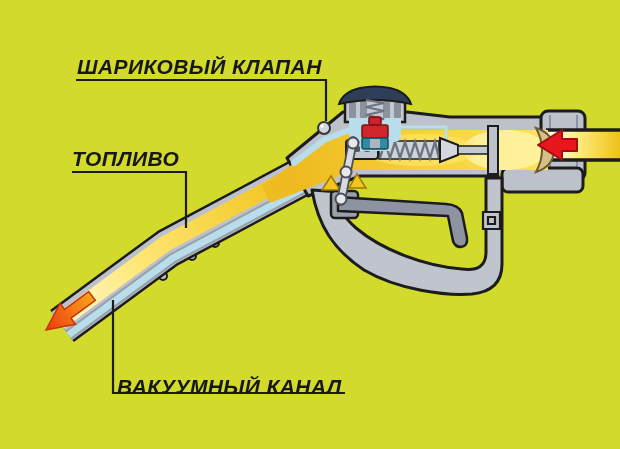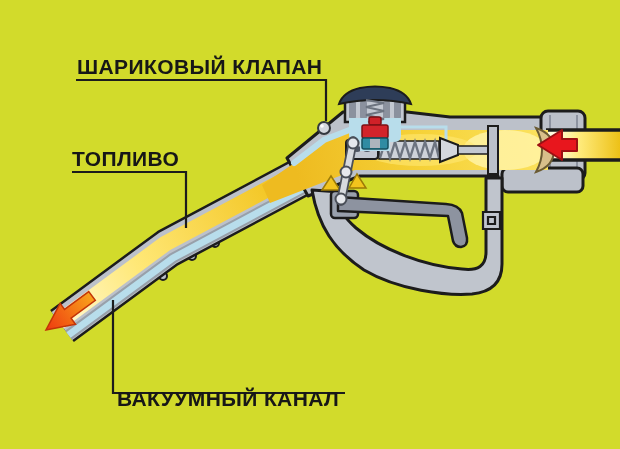--- a/index.html
+++ b/index.html
@@ -27,7 +27,7 @@
 </head>
 <body>
 
-<div class="stage" id="stage" style="background: #f0abfc;">
+<div class="stage" id="stage" style="background: #f0abfc; font-style: italic;">
 
   <svg class="diagram-svg" width="620" height="449" viewBox="0 0 620 449">
     <defs>

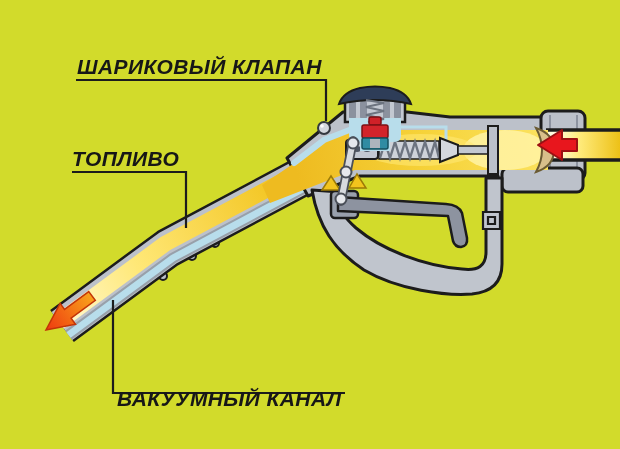--- a/index.html
+++ b/index.html
@@ -22,7 +22,7 @@
   }
   .callout.ball-valve{left:77px;top:56px;}
   .callout.fuel{left:72px;top:148px;text-align:center;}
-  .callout.vacuum{left:117px;top:388px;}
+  .callout.vacuum{left:117px;top:376px;}
 </style>
 </head>
 <body>

